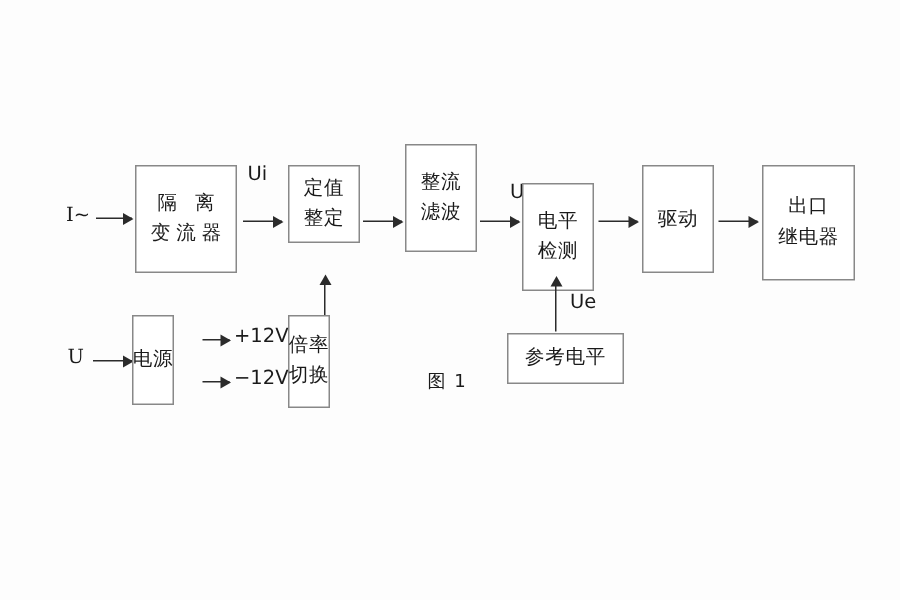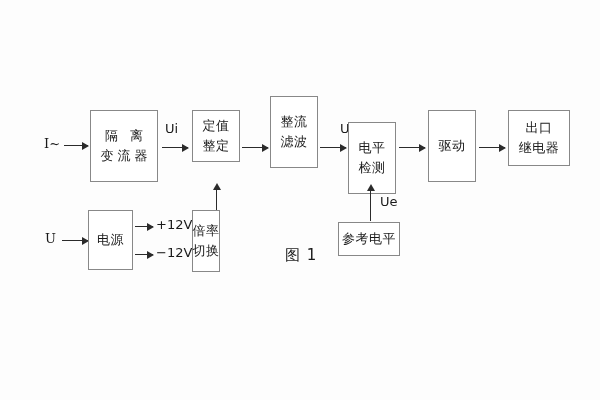--- a/index.html
+++ b/index.html
@@ -107,7 +107,7 @@
     <span class="line">变流器</span>
   </div>
 
-  <div class="label" style="left:165px; top:121px;">Ui</div>
+  <div class="label" style="left:165px; top:109px;">Ui</div>
 
   <div class="arrow-h" style="left:162px; top:147px; width:26px;"></div>
 

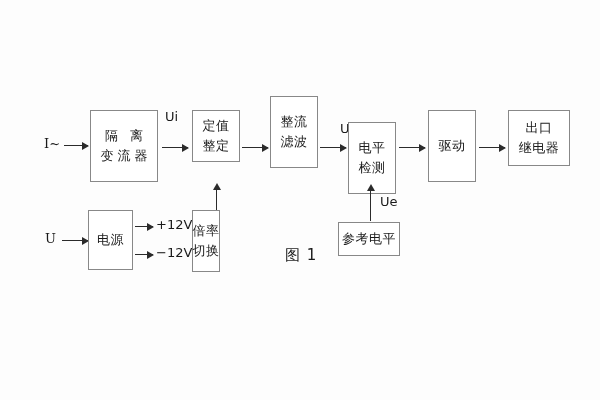--- a/index.html
+++ b/index.html
@@ -140,7 +140,7 @@
 
   <div class="arrow-h" style="left:479px; top:147px; width:26px;"></div>
 
-  <div class="block" style="left:508px; top:110px; width:62px; height:56px;">
+  <div class="block" style="left:508px; top:110px; width:62px; height:77px;">
     <span class="line">出口</span>
     <span class="line">继电器</span>
   </div>

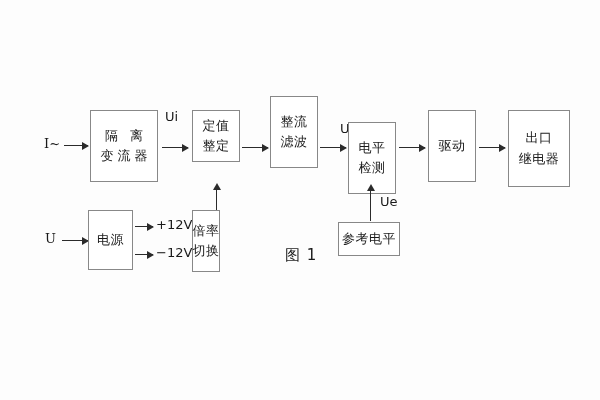--- a/index.html
+++ b/index.html
@@ -149,7 +149,7 @@
 
   <div class="arrow-h" style="left:62px; top:240px; width:26px;"></div>
 
-  <div class="block" style="left:88px; top:210px; width:45px; height:60px;">
+  <div class="block" style="left:88px; top:210px; width:28px; height:60px;">
     <span class="line">电源</span>
   </div>
 

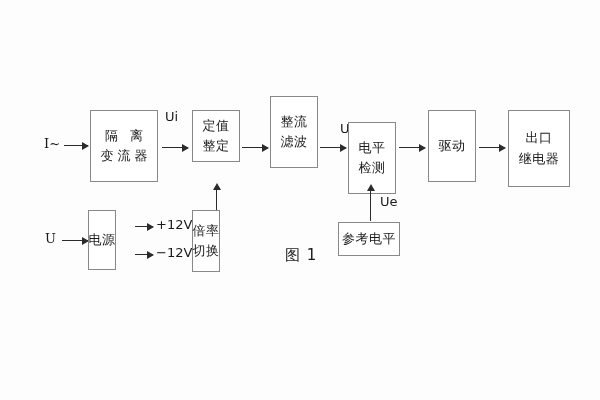--- a/index.html
+++ b/index.html
@@ -166,7 +166,7 @@
 
   <div class="arrow-v" style="left:216px; top:189px; height:21px;"></div>
 
-  <div class="block" style="left:338px; top:222px; width:62px; height:34px;">
+  <div class="block" style="left:338px; top:222px; width:78px; height:34px;">
     <span class="line">参考电平</span>
   </div>
 

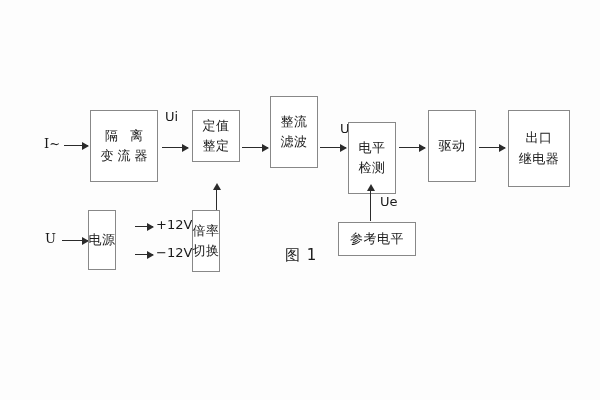--- a/index.html
+++ b/index.html
@@ -54,7 +54,7 @@
   .caption {
     position: absolute;
     color: #1a1a1a;
-    font-size: 15px;
+    font-size: 12px;
     white-space: nowrap;
     letter-spacing: 1px;
   }

